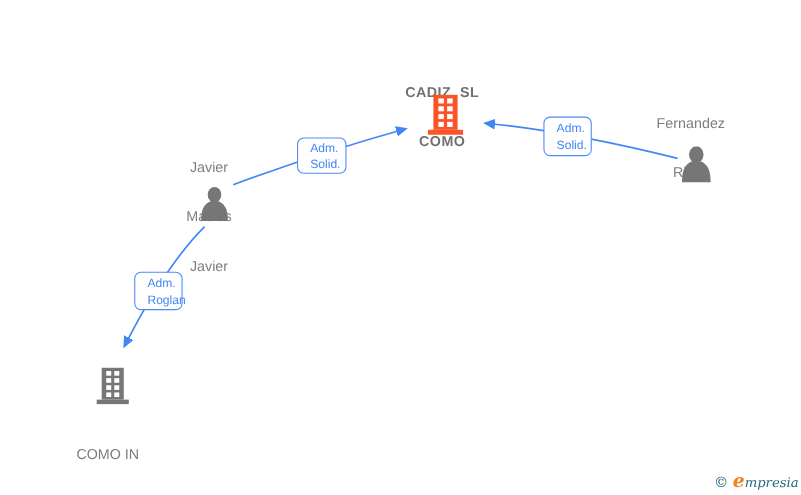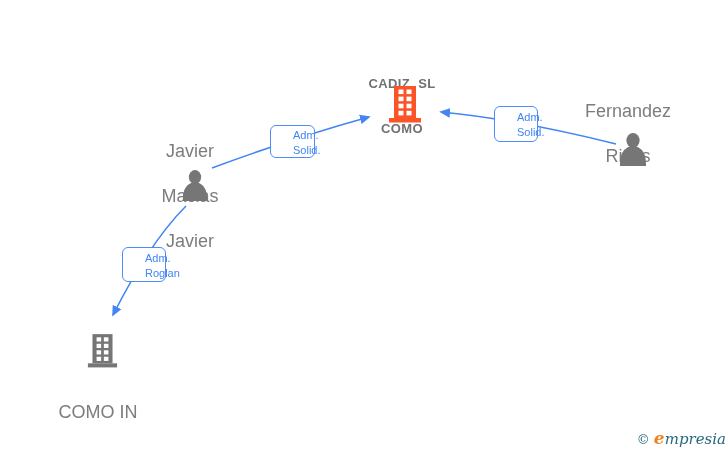--- a/index.html
+++ b/index.html
@@ -30,7 +30,7 @@
     border-radius:6px;
     color:var(--label-blue);
     font-size:11px;line-height:14.5px;
-    padding:2px 0 0 22px;
+    padding:2px 0 0 11px;
     text-align:left;
   }
   .node-label{

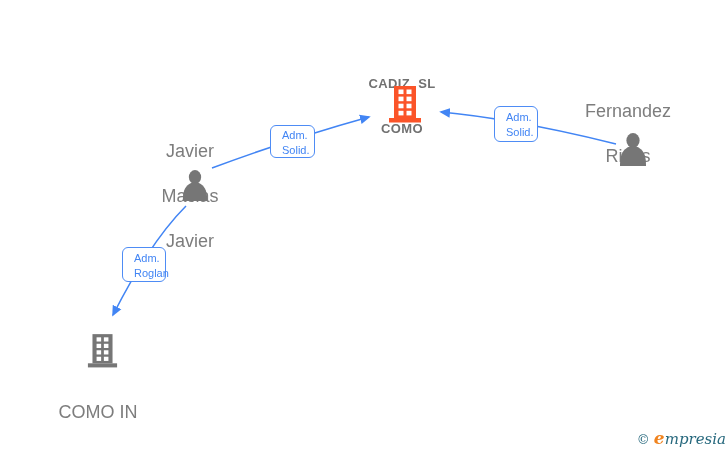--- a/index.html
+++ b/index.html
@@ -36,7 +36,7 @@
   .node-label{
     position:absolute;z-index:2;
     color:var(--text-gray);
-    font-size:18px;line-height:15px;
+    font-size:13px;line-height:15px;
     text-align:center;
     white-space:pre;
   }

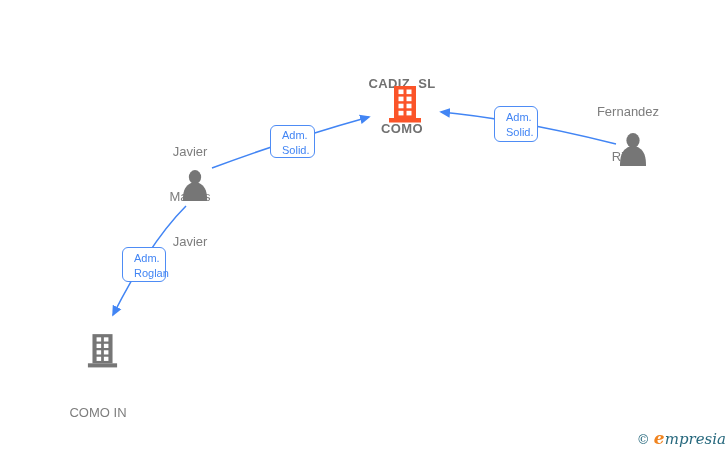--- a/index.html
+++ b/index.html
@@ -58,7 +58,7 @@
   }
   #watermark .copy{color:var(--brand-teal);font-size:13px;font-style:normal;margin-right:4px;}
   #watermark .brand-initial{color:var(--brand-orange);font-size:17px;font-weight:bold;}
-  #watermark .brand-rest{color:var(--brand-teal);font-size:15px;}
+  #watermark .brand-rest{color:var(--brand-teal);font-size:12px;}
 </style>
 </head>
 <body>

